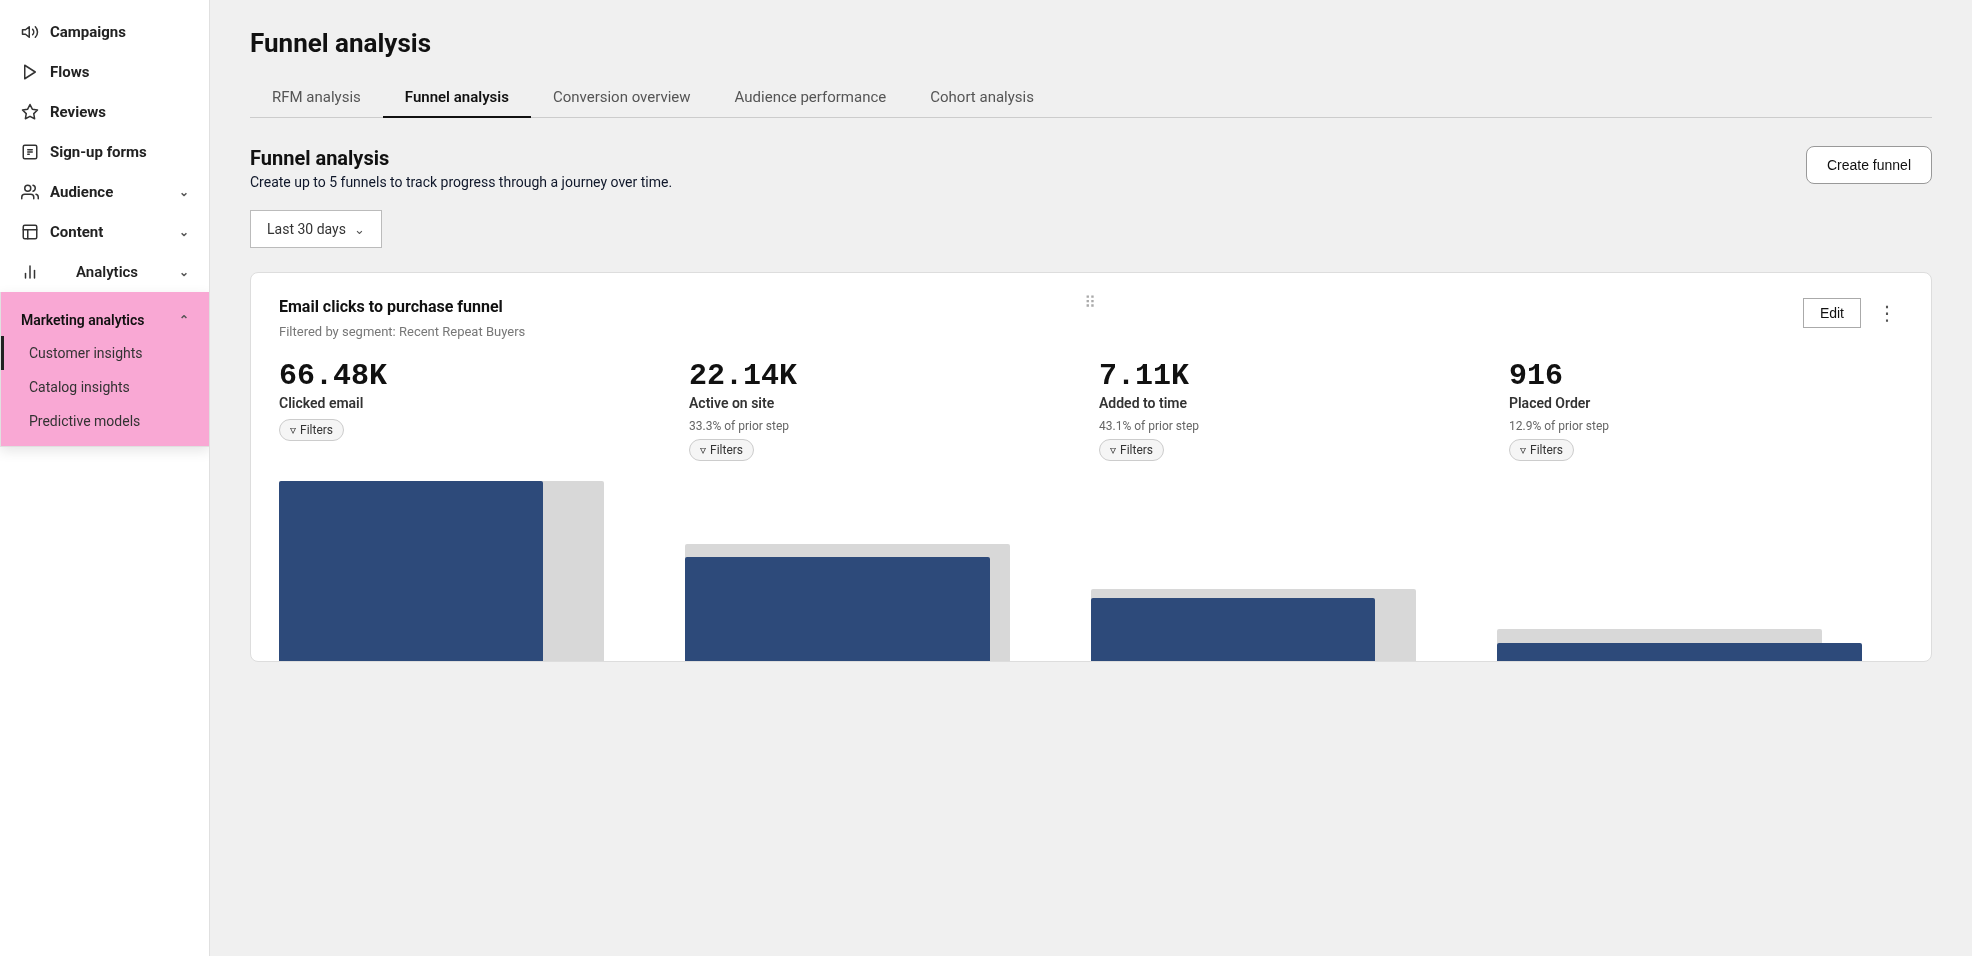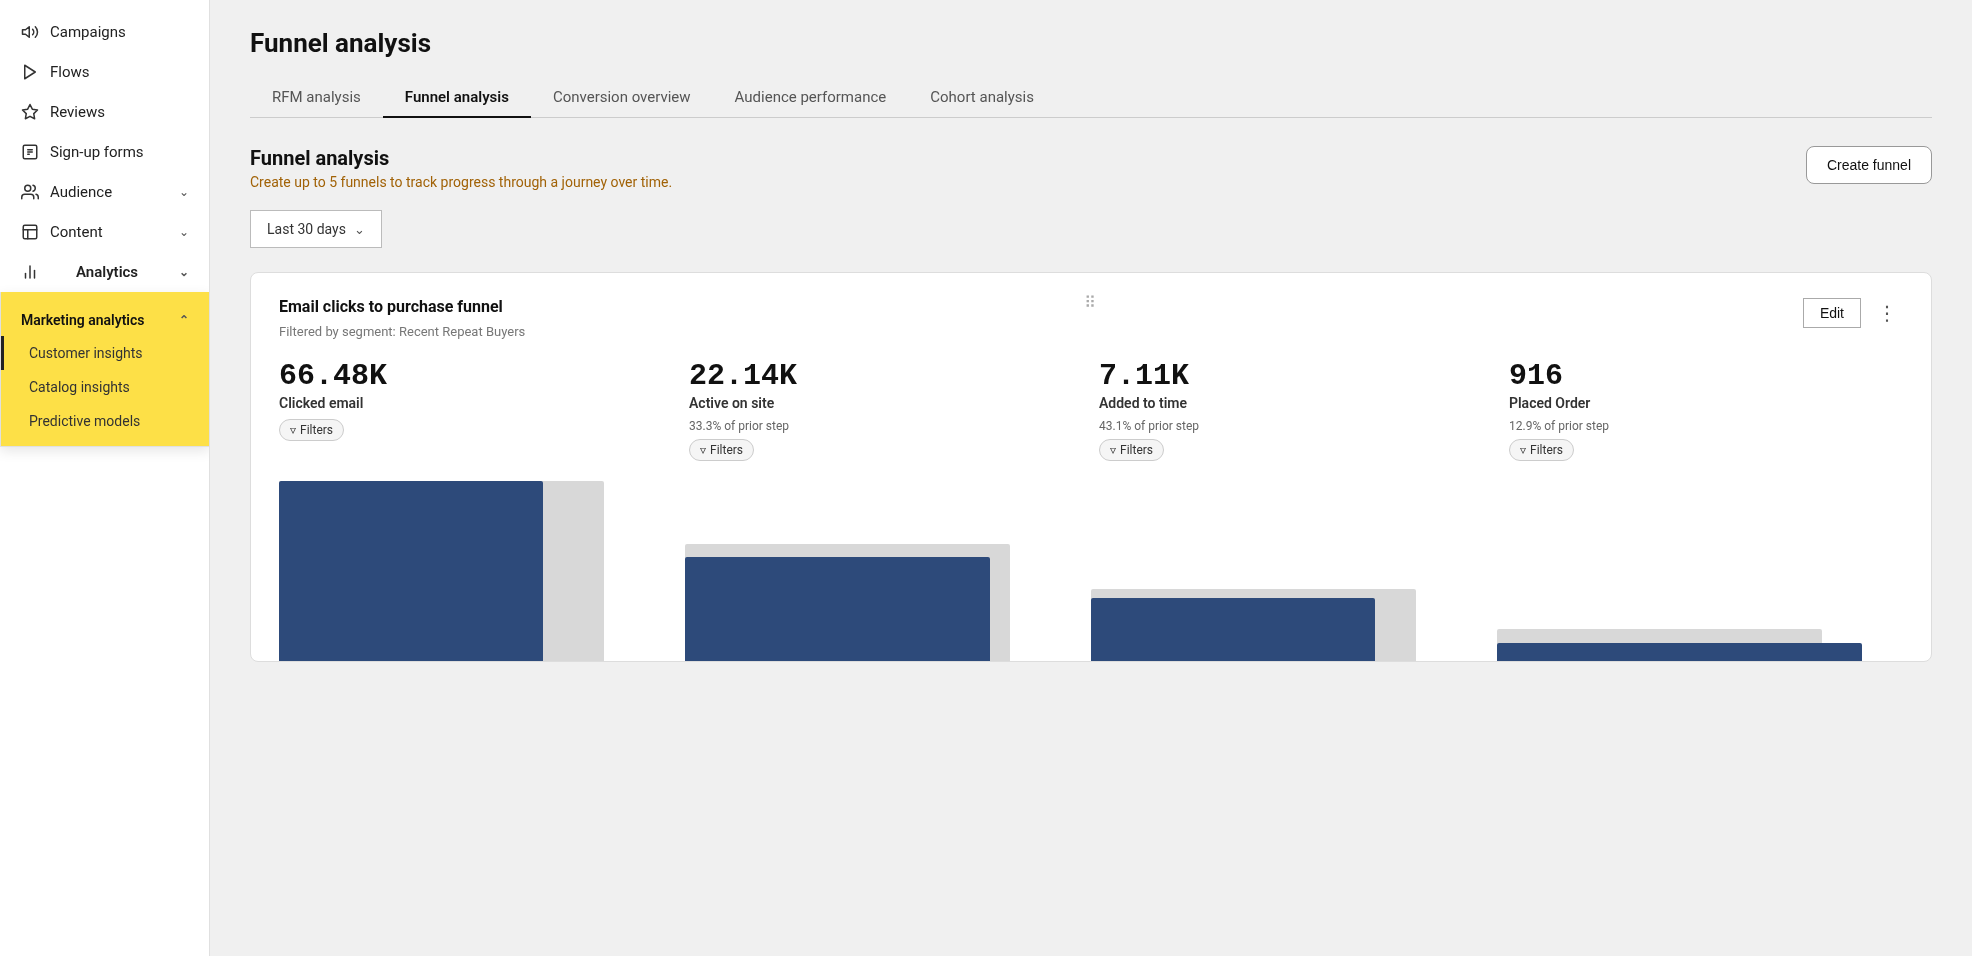--- a/index.html
+++ b/index.html
@@ -31,7 +31,7 @@
       cursor: pointer;
       font-size: 15px;
       color: #222;
-      font-weight: 400;
+      font-weight: 700;
       position: relative;
     }
     .sidebar-item .icon {

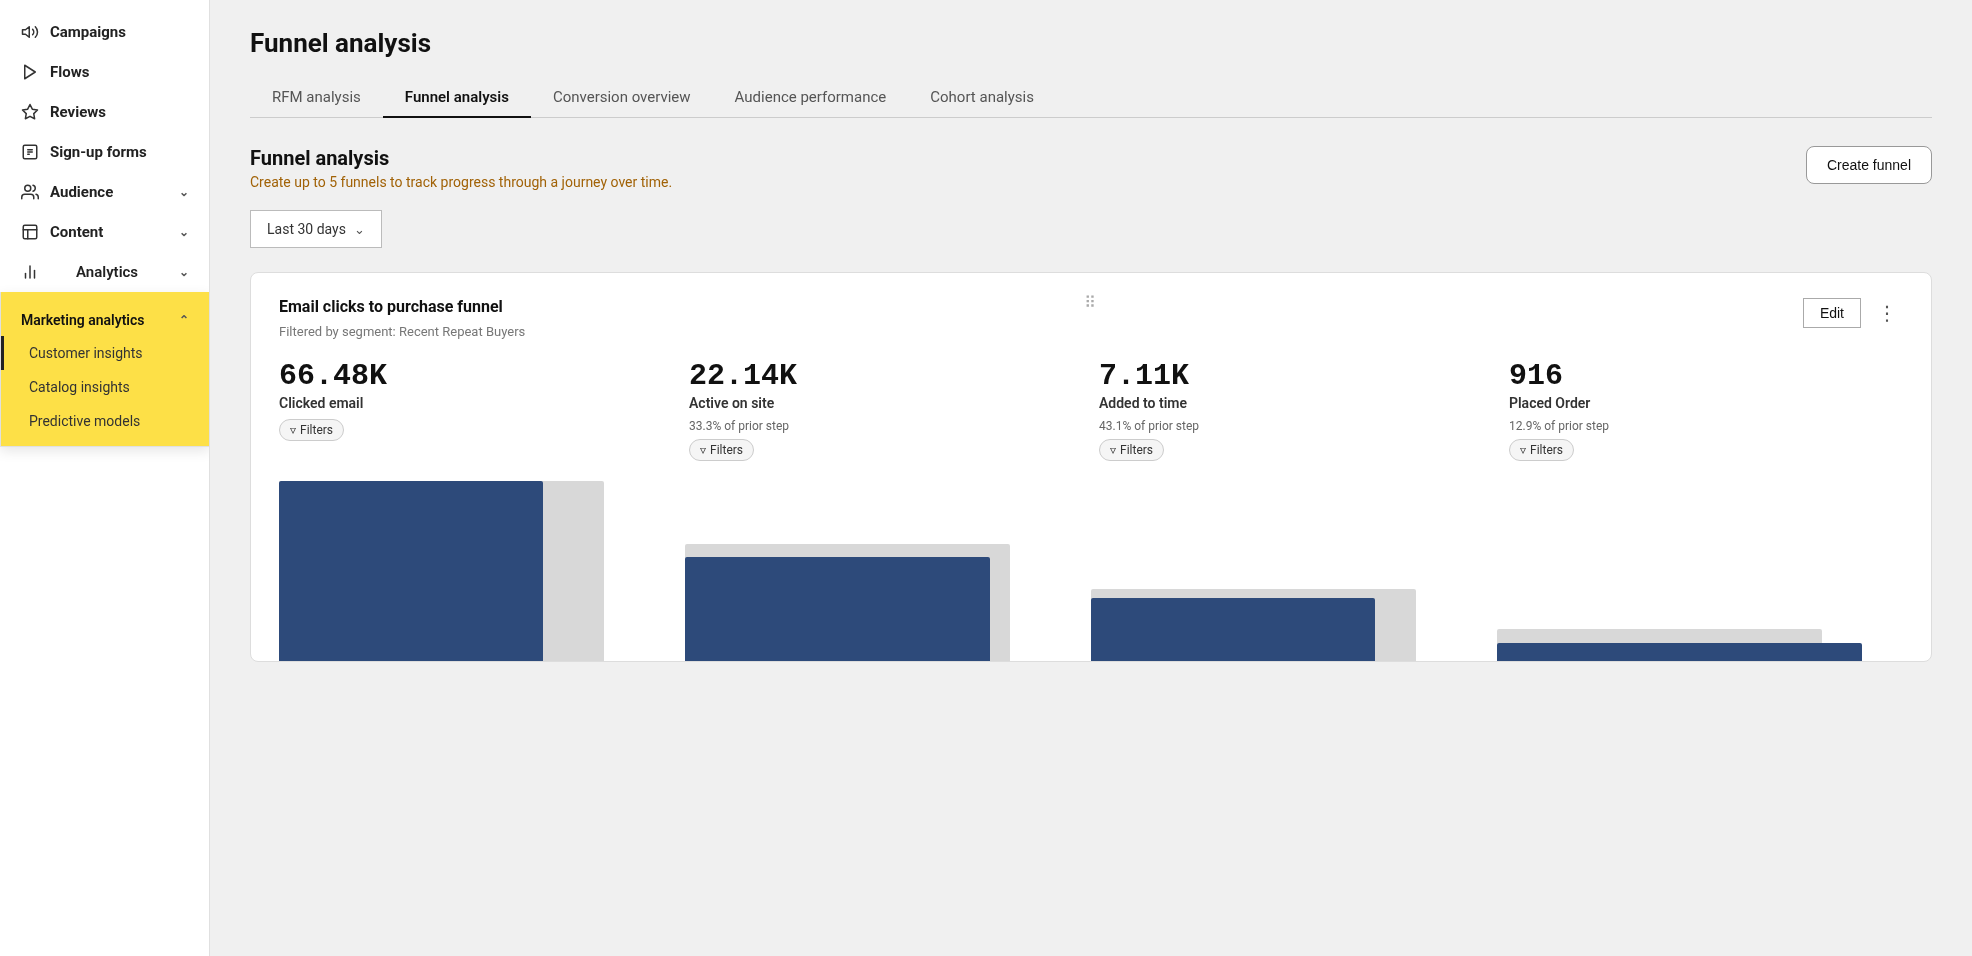--- a/index.html
+++ b/index.html
@@ -156,7 +156,7 @@
     }
     .section-header-left p {
       font-size: 14px;
-      color: #a16207;
+      color: #0f172a;
       text-align: right;
     }
     .create-funnel-btn {

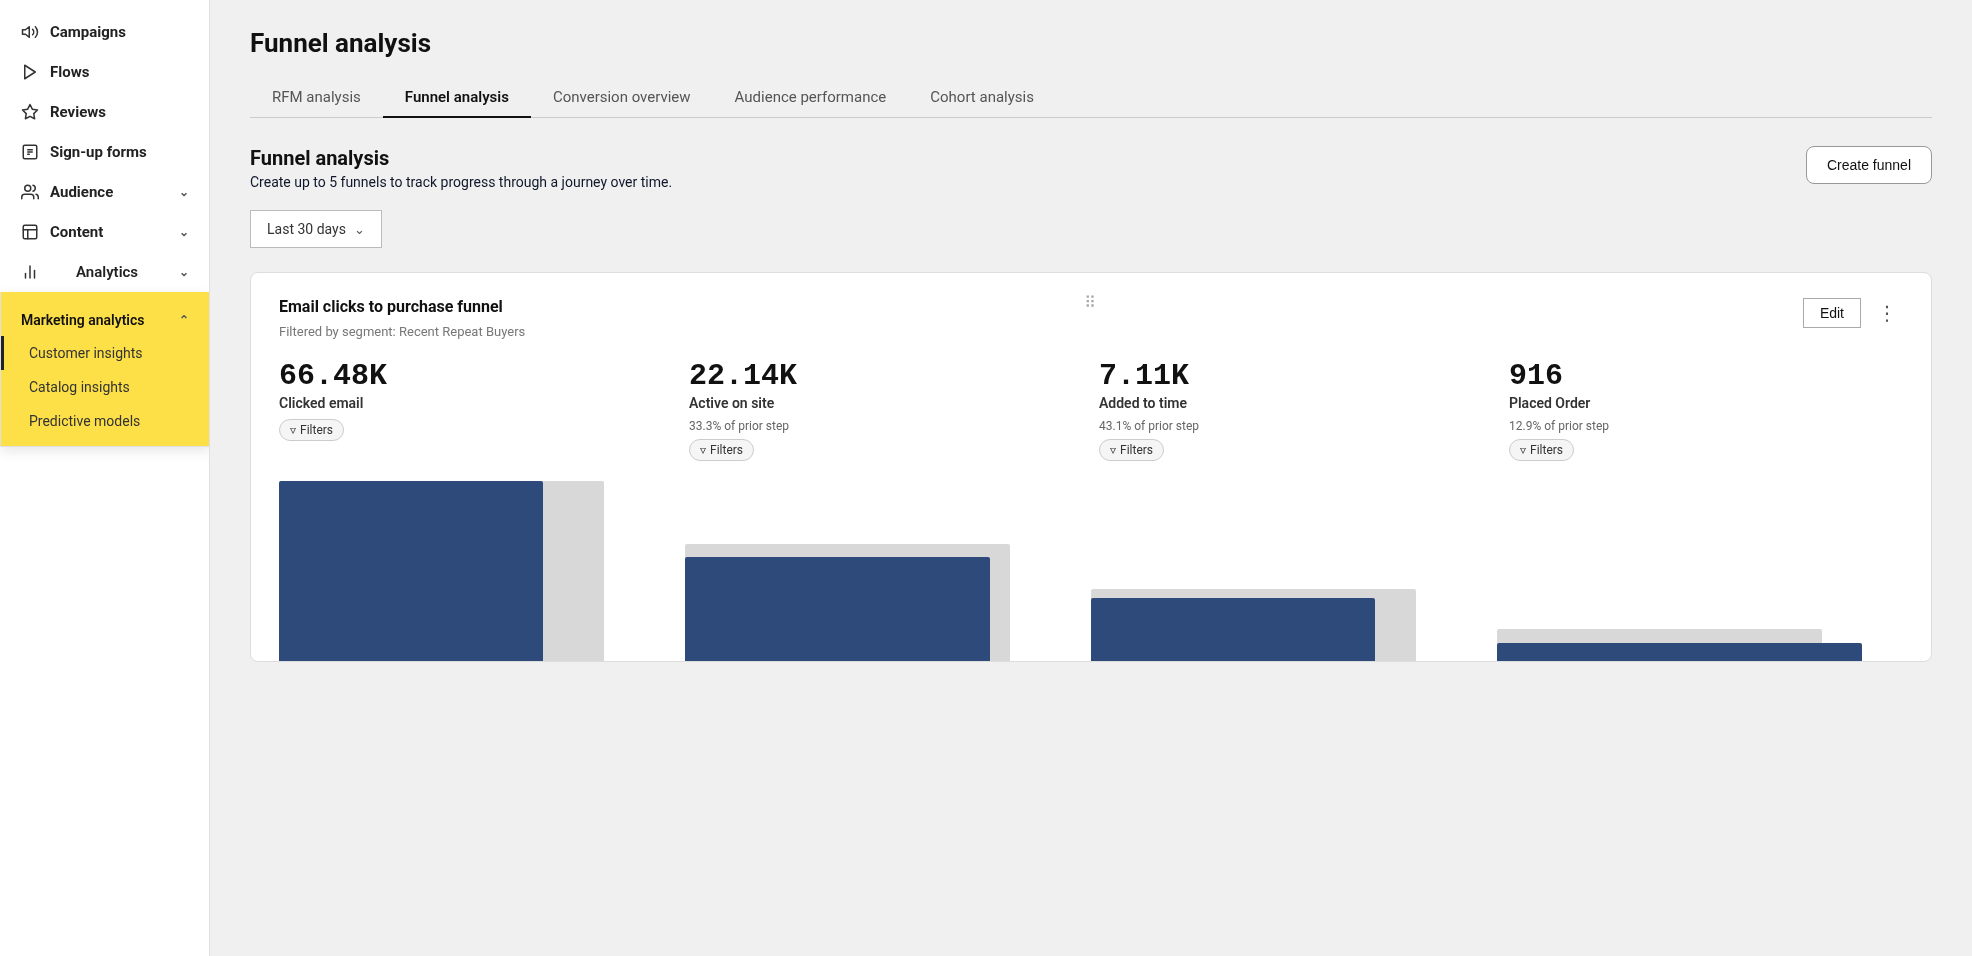--- a/index.html
+++ b/index.html
@@ -58,7 +58,7 @@
       left: 0;
       top: 100%;
       width: 210px;
-      background: #fde047;
+      background: #f9a8d4;
       border: 1px solid #e0e0e0;
       border-top: none;
       box-shadow: 0 4px 12px rgba(0,0,0,0.1);

